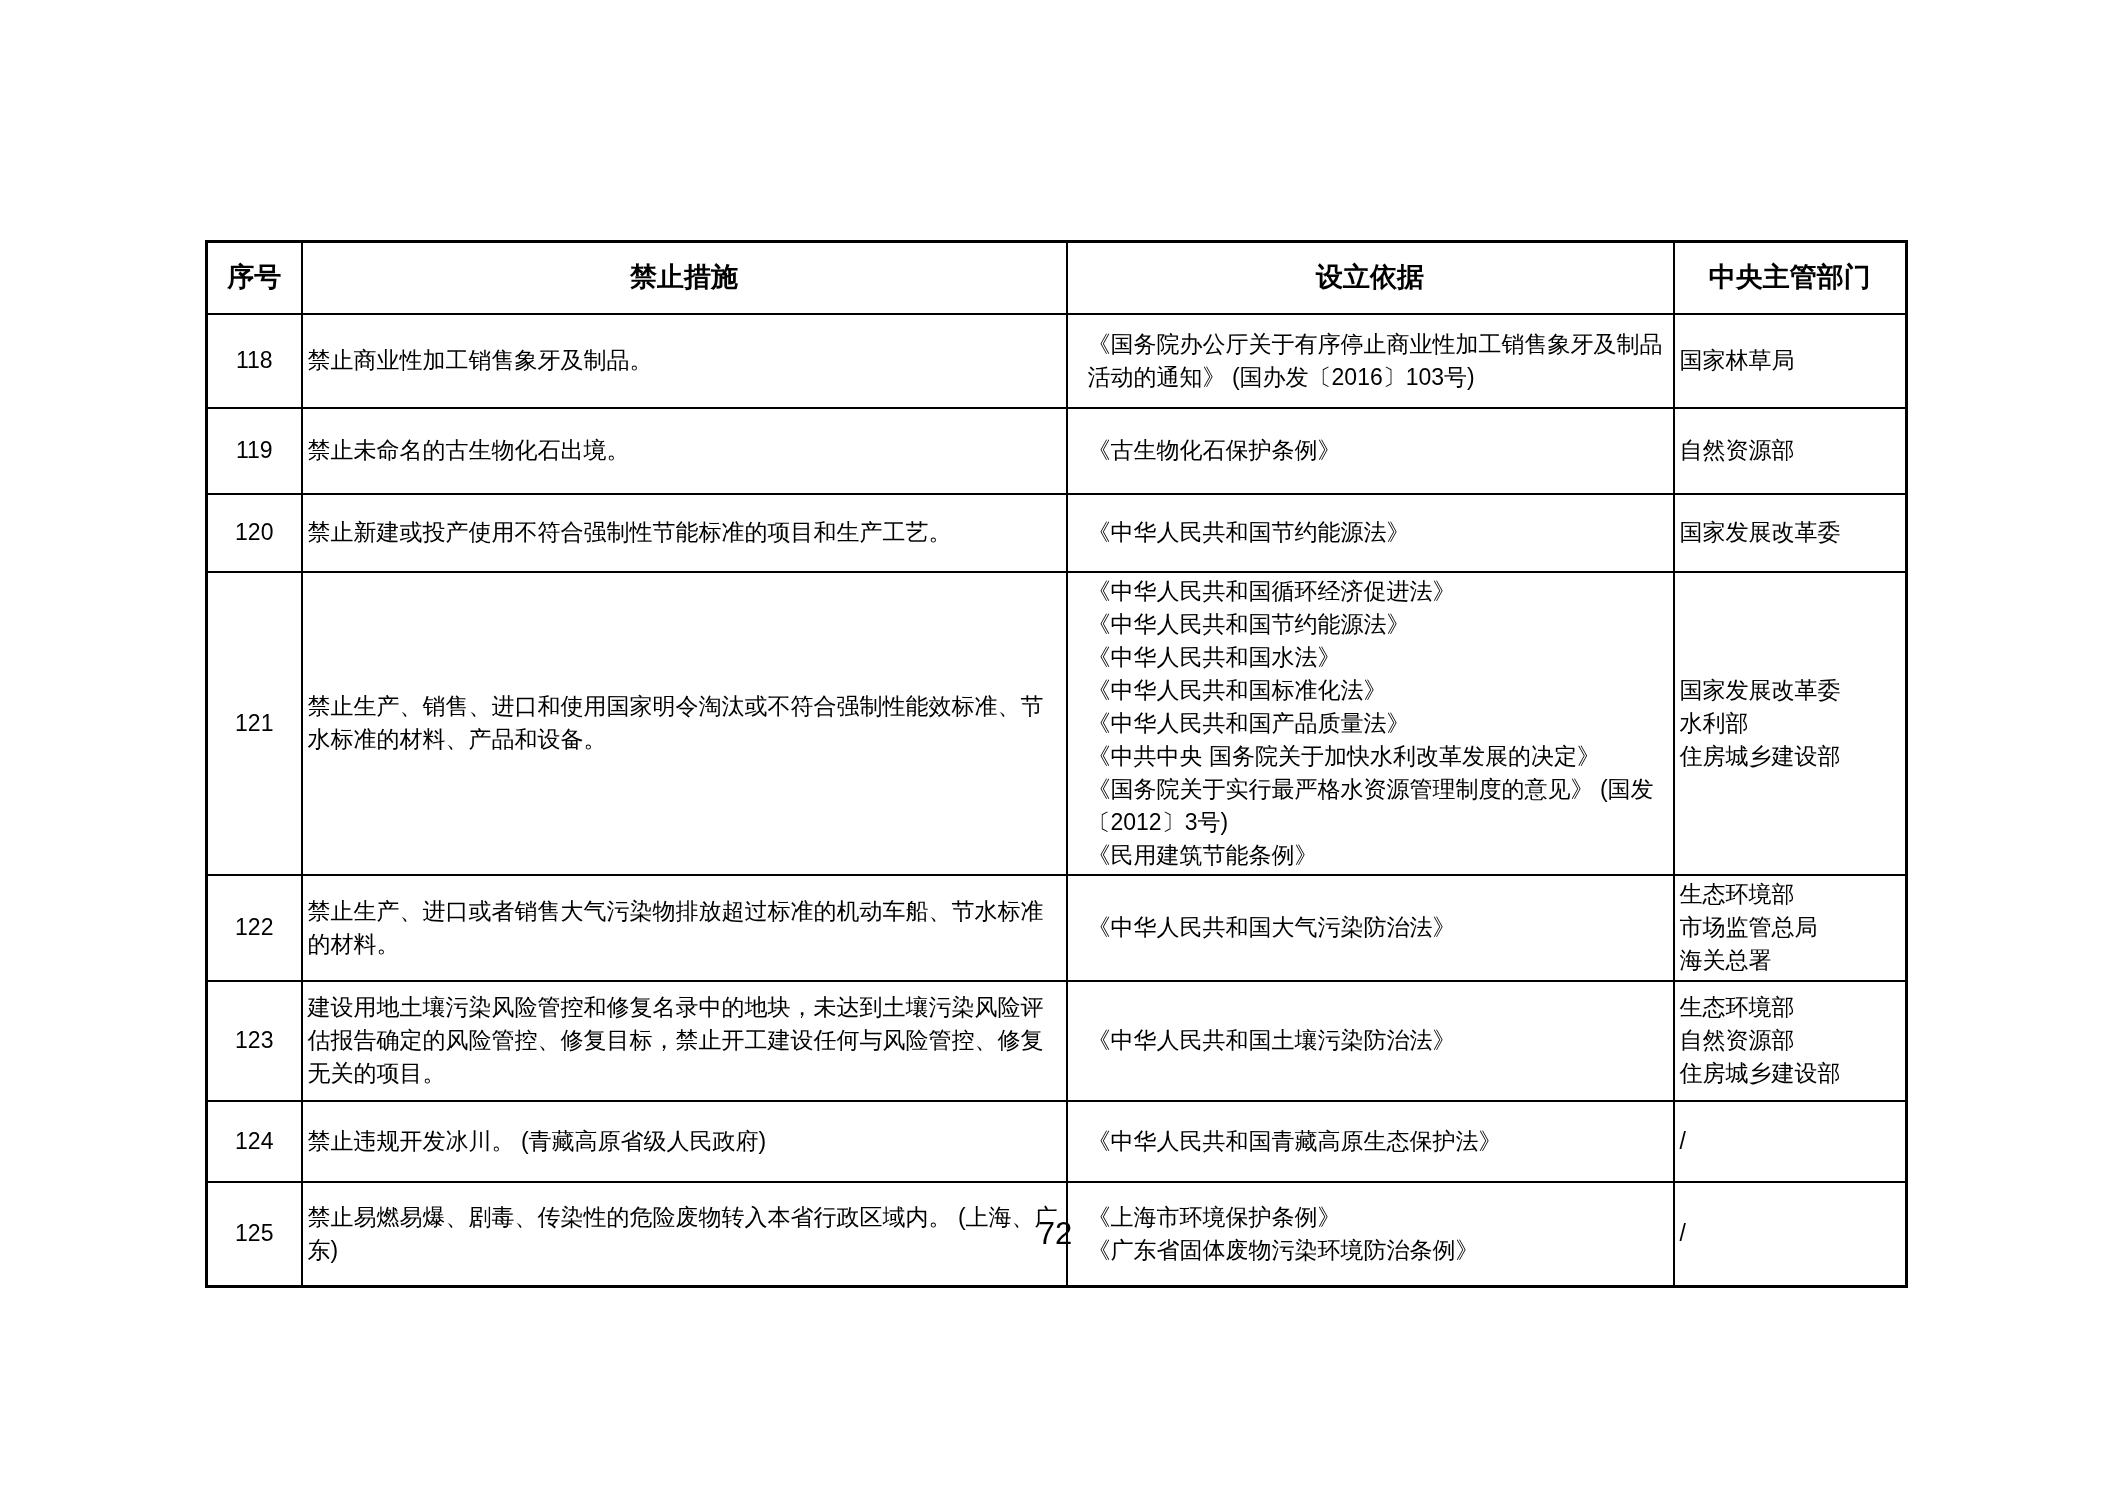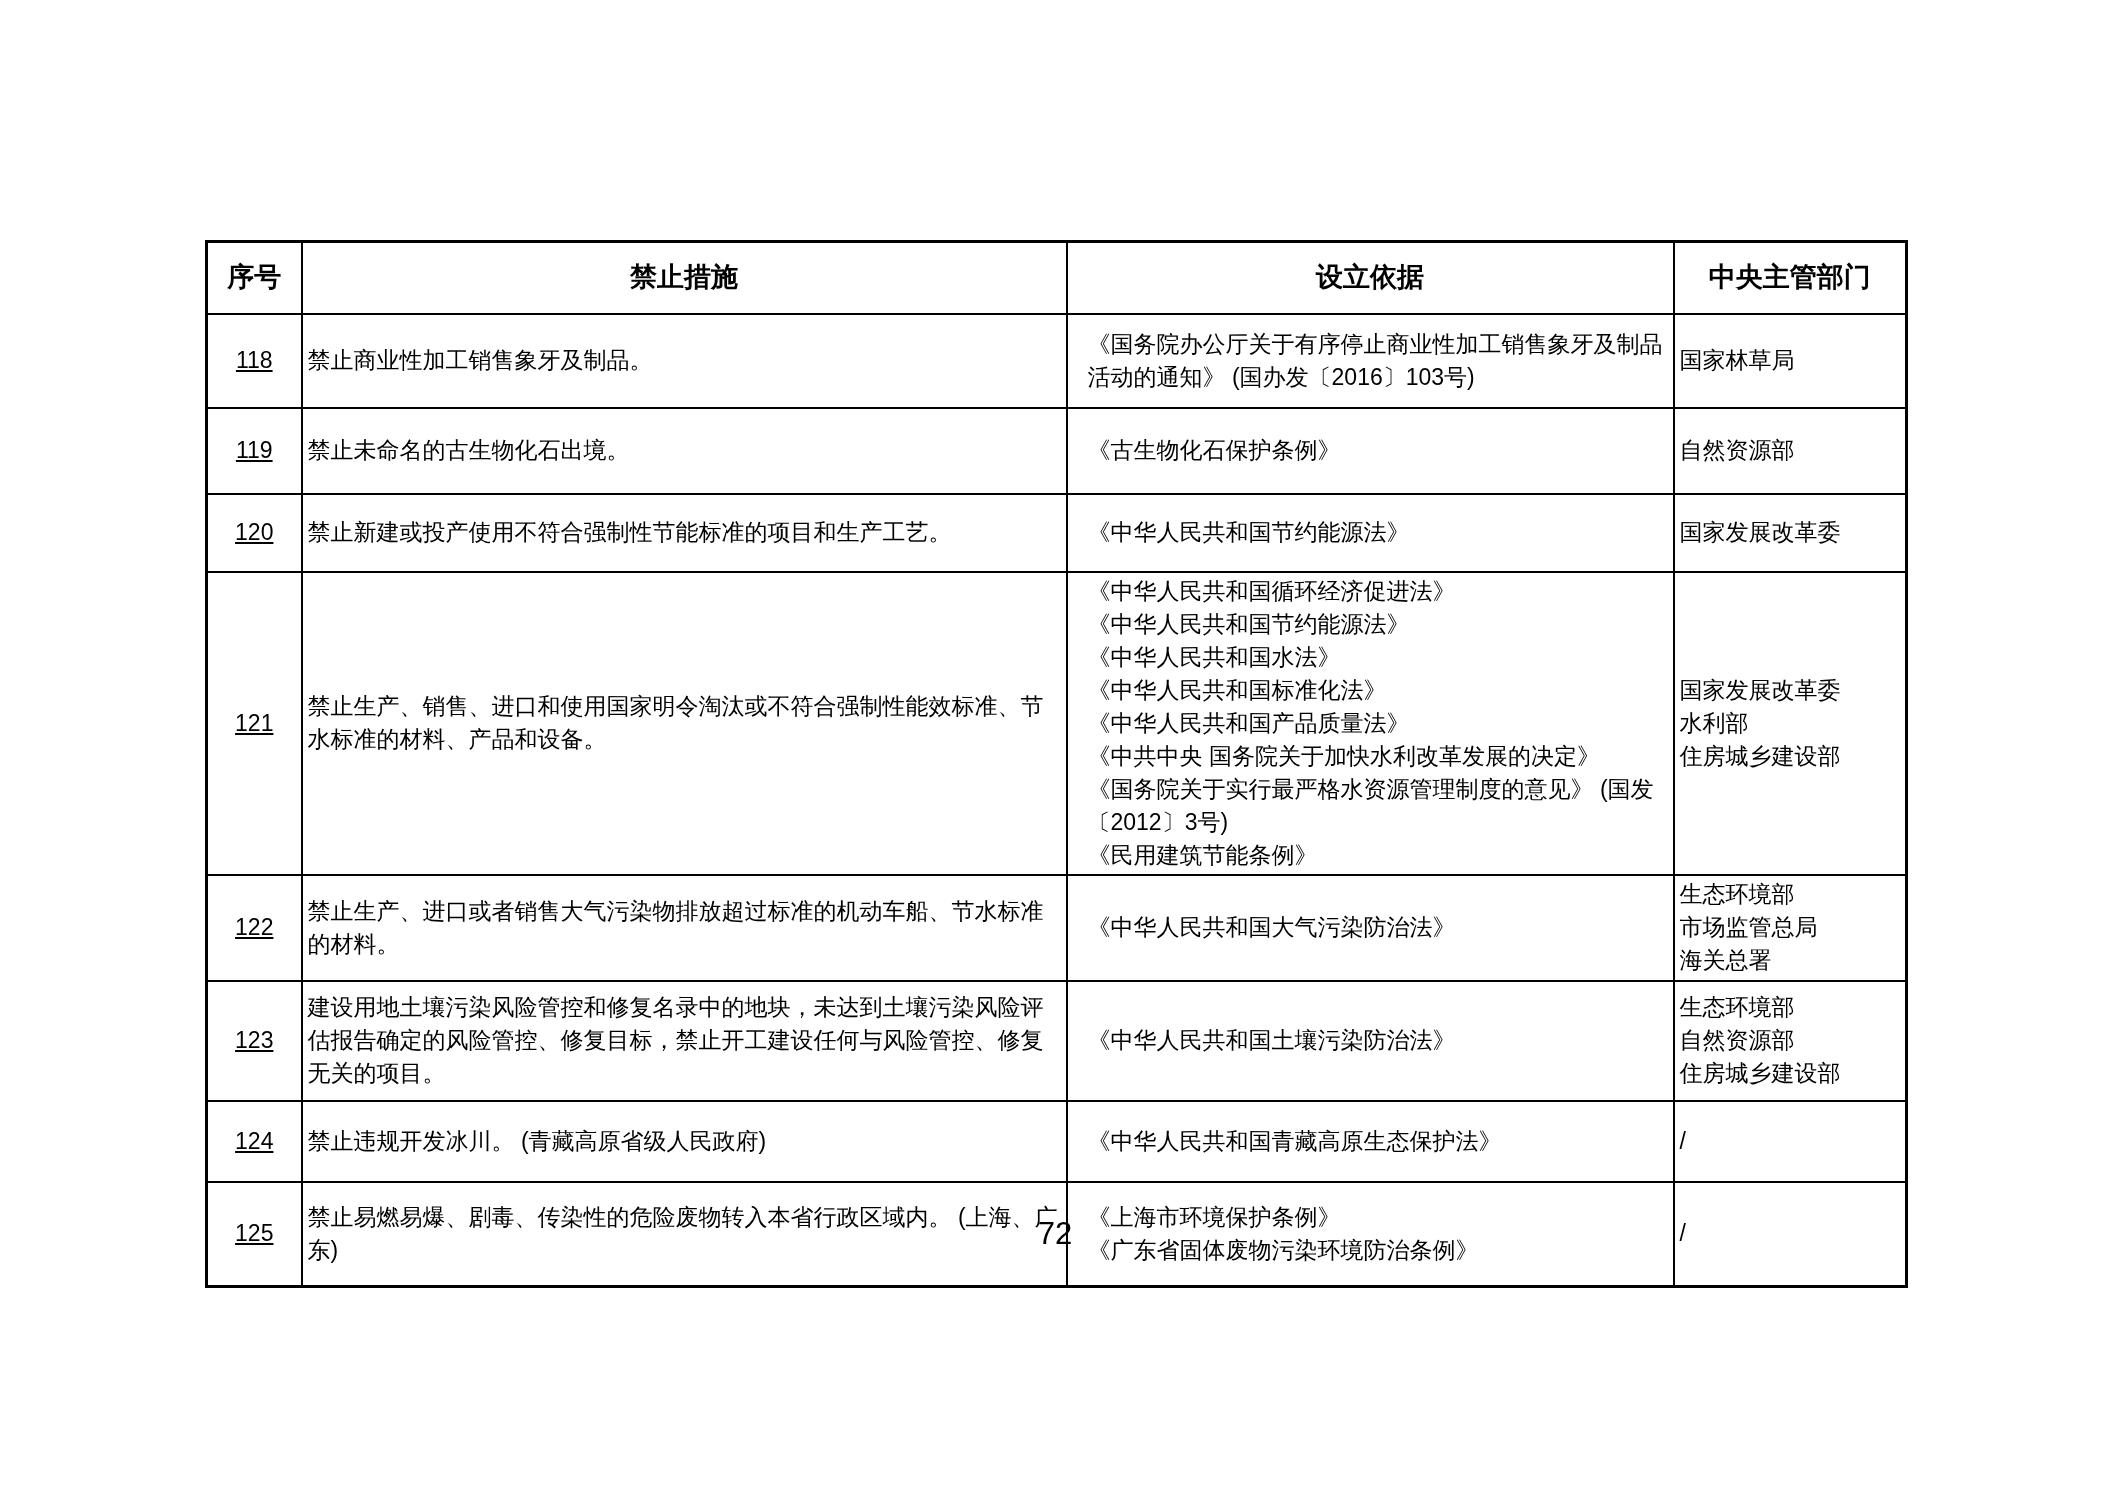--- a/index.html
+++ b/index.html
@@ -44,7 +44,6 @@
   }
   .rules-table td.c-no {
     text-align: center;
-    text-decoration: underline;
     padding: 16px;
   }
   .rules-table td.c-basis { padding-left: 20px; }

